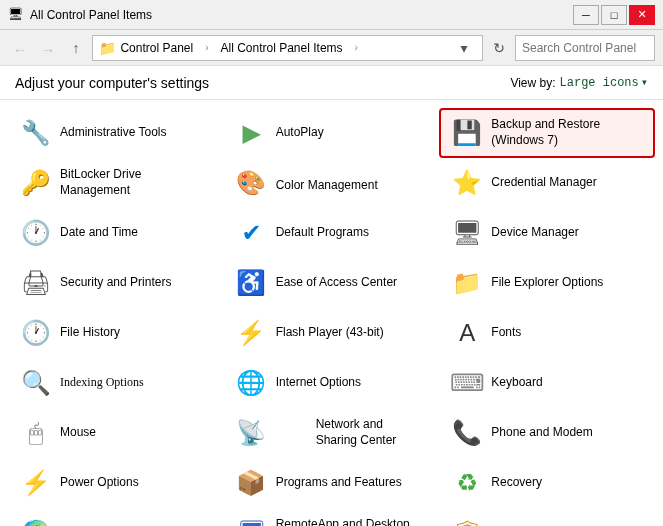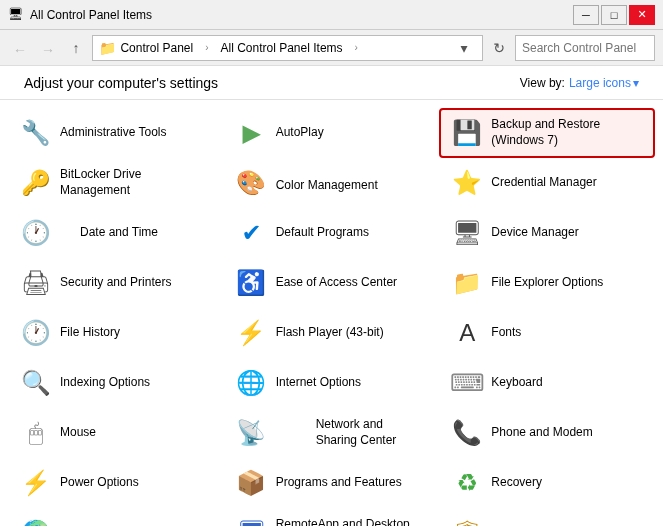--- a/index.html
+++ b/index.html
@@ -130,7 +130,7 @@
       display: flex;
       align-items: center;
       justify-content: space-between;
-      padding: 0 24px;
+      padding: 0 15px;
       border-bottom: 1px solid #e0e0e0;
     }
     .header-title {

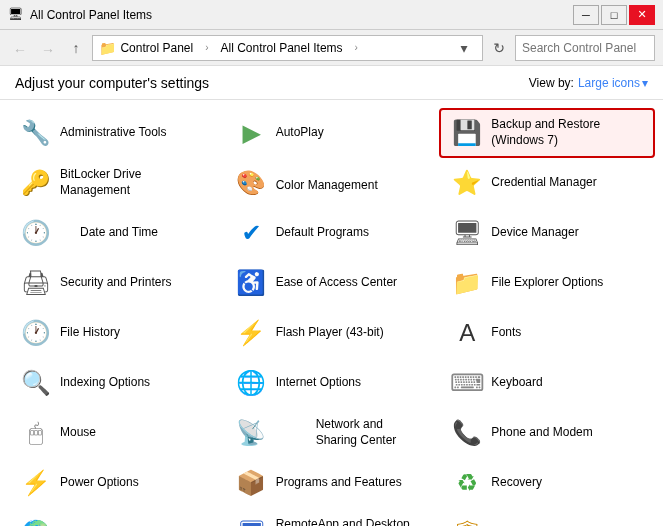--- a/index.html
+++ b/index.html
@@ -146,12 +146,13 @@
       color: #000;
     }
     .view-by-link {
-      color: #3b82f6;
+      color: #14532d;
       text-decoration: none;
       cursor: pointer;
       display: flex;
       align-items: center;
       gap: 2px;
+      font-family: Liberation Mono, monospace;
     }
 
     

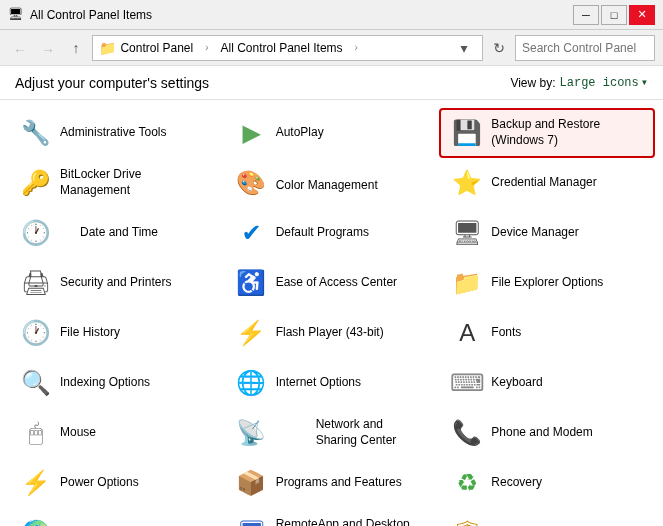--- a/index.html
+++ b/index.html
@@ -307,7 +307,7 @@
         </div>
         <div class="control-item">
           <span class="item-icon icon-datetime">🕐</span>
-          <span class="item-label" style="white-space: pre-line; margin-left: 20px;">Date and Time</span>
+          <span class="item-label" style="white-space: pre-line;">Date and Time</span>
         </div>
         <div class="control-item">
           <span class="item-icon icon-default">✔</span>

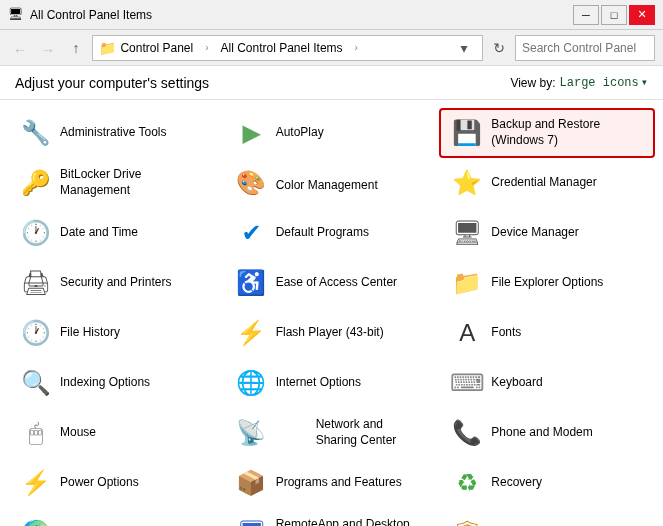--- a/index.html
+++ b/index.html
@@ -343,7 +343,7 @@
         </div>
         <div class="control-item">
           <span class="item-icon icon-indexing">🔍</span>
-          <span class="item-label" style="white-space: pre-line;">Indexing Options</span>
+          <span class="item-label" style="white-space: pre-line; font-family: Liberation Serif, serif;">Indexing Options</span>
         </div>
         <div class="control-item">
           <span class="item-icon icon-internet">🌐</span>

